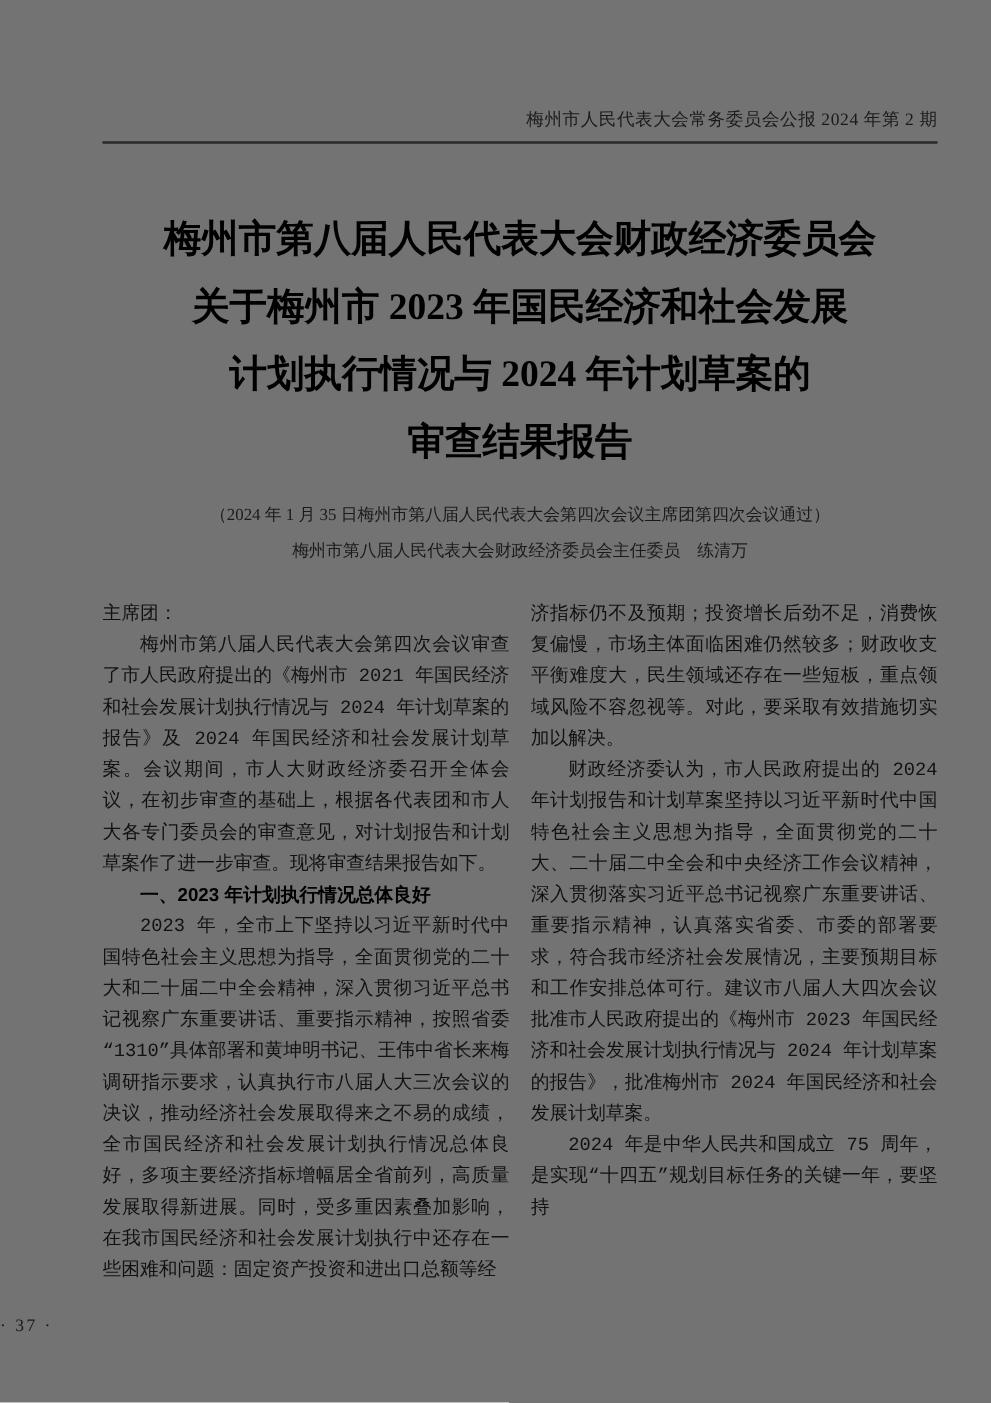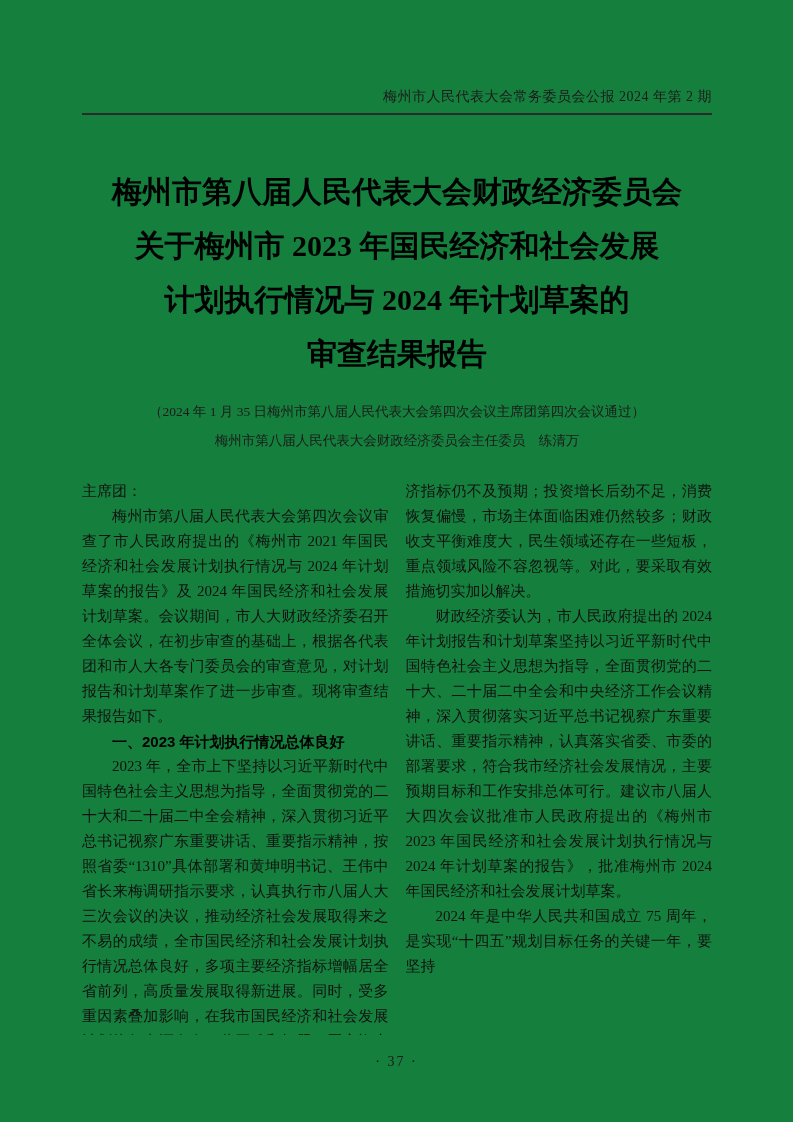--- a/index.html
+++ b/index.html
@@ -12,11 +12,11 @@
     width: 793px;
     height: 1122px;
     margin: 0 auto;
-    background: #15803d;
+    background: #737373;
     color: #111111;
     font-family: "Liberation Serif", "DejaVu Serif", serif;
     box-sizing: border-box;
-    padding: 0 81px 0 82px;
+    padding: 0 43px 0 82px;
     overflow: hidden;
   }
   

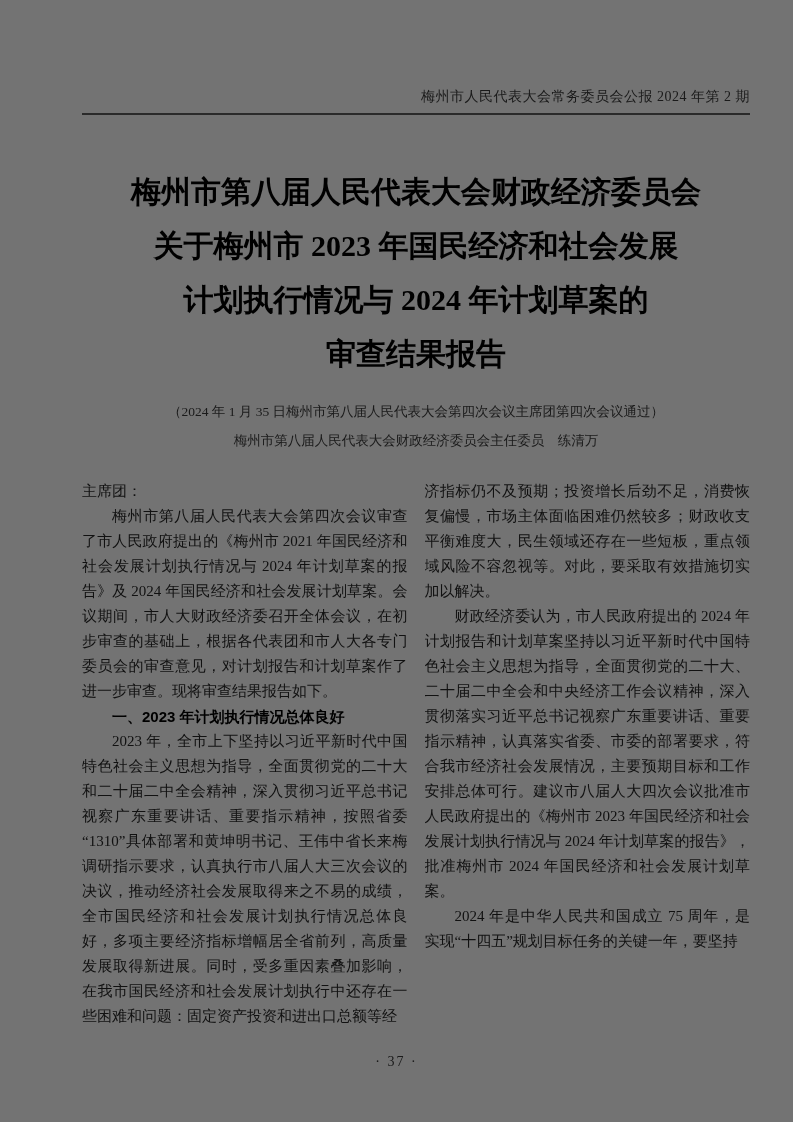--- a/index.html
+++ b/index.html
@@ -74,6 +74,7 @@
   .column p {
     margin: 0;
     text-indent: 2em;
+    font-family: Liberation Mono, monospace;
   }
   .column p.no-indent {
     text-indent: 0;

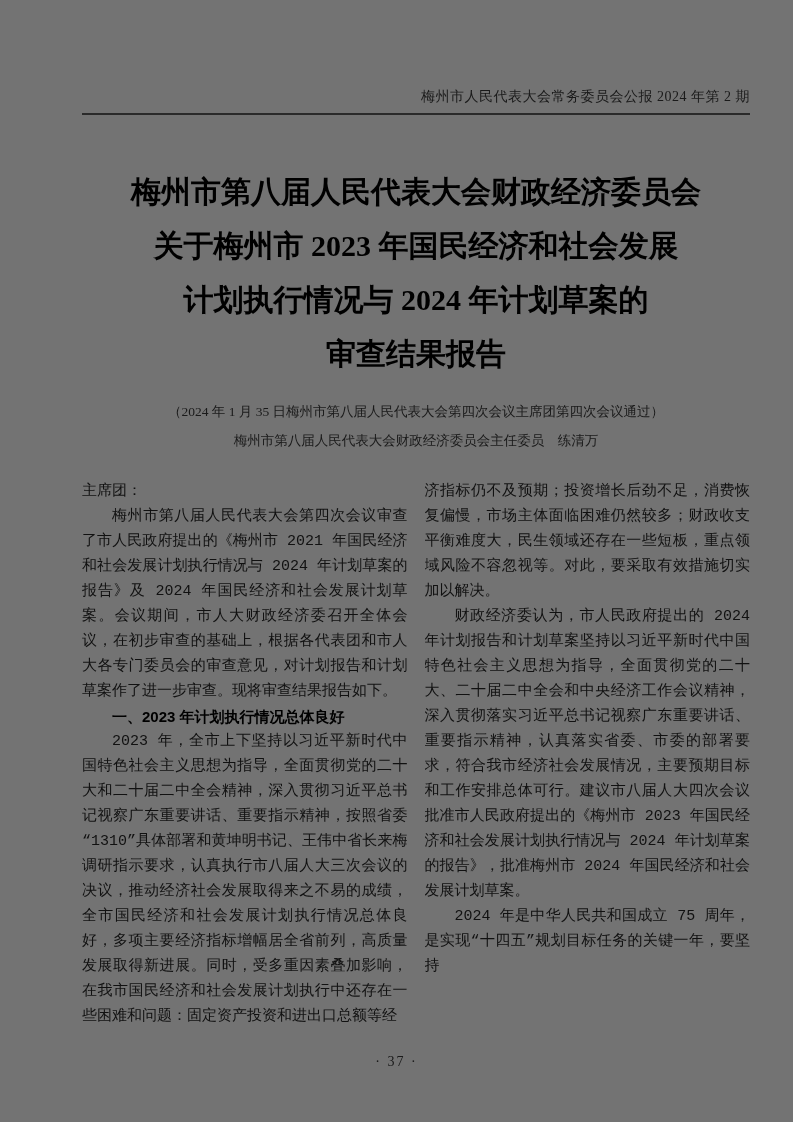--- a/index.html
+++ b/index.html
@@ -90,7 +90,7 @@
     left: 0;
     right: 0;
     bottom: 52px;
-    text-align: center;
+    text-align: left;
     font-size: 14px;
     color: #1a1a1a;
     letter-spacing: 2px;

